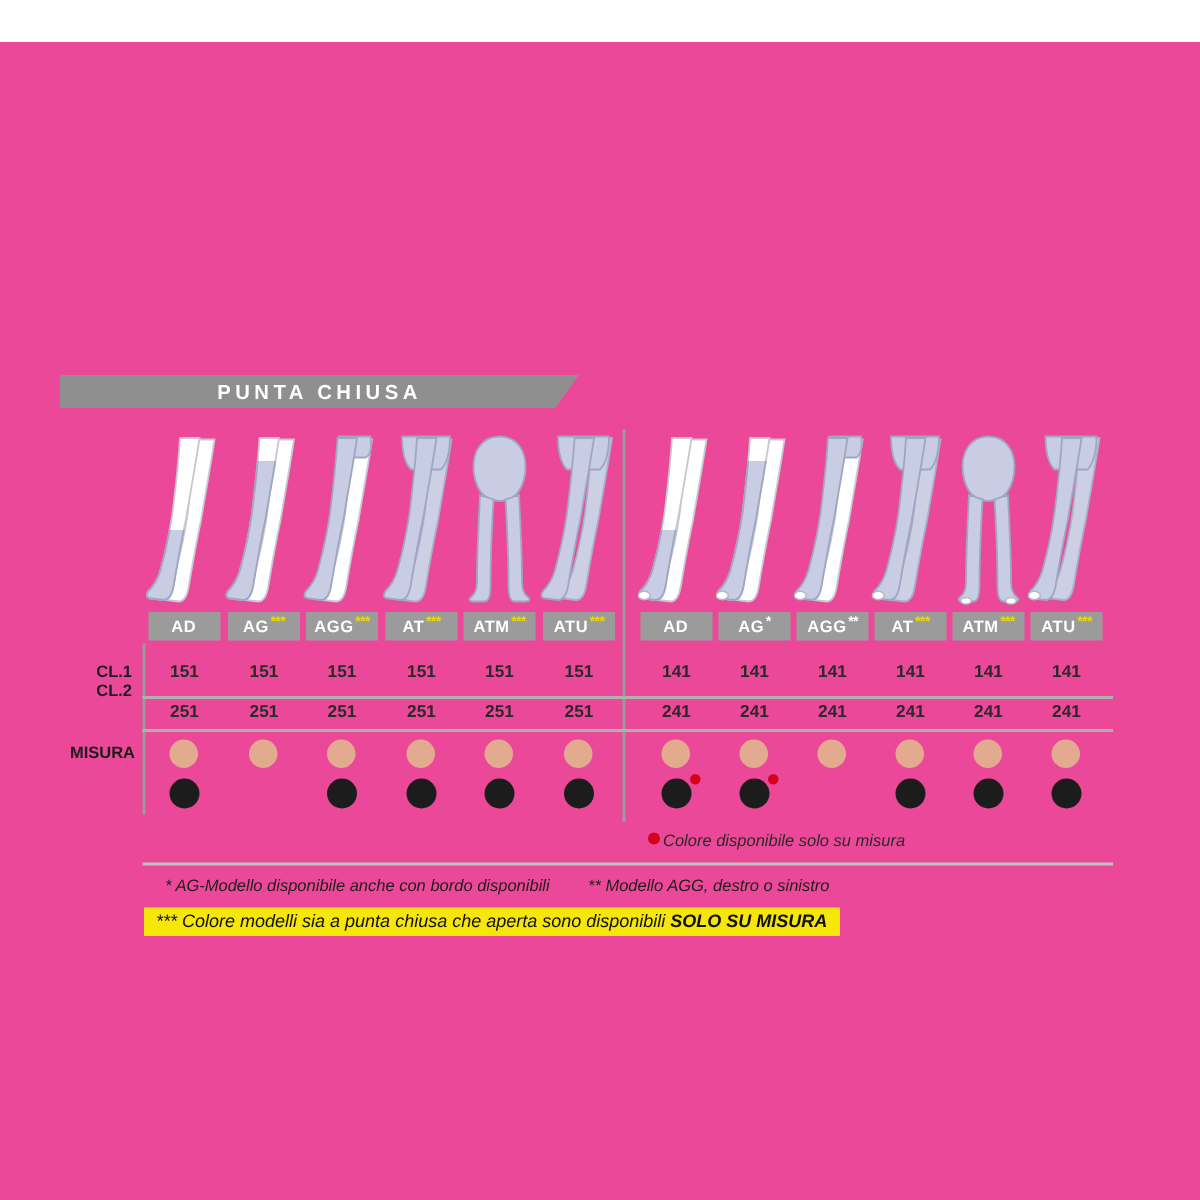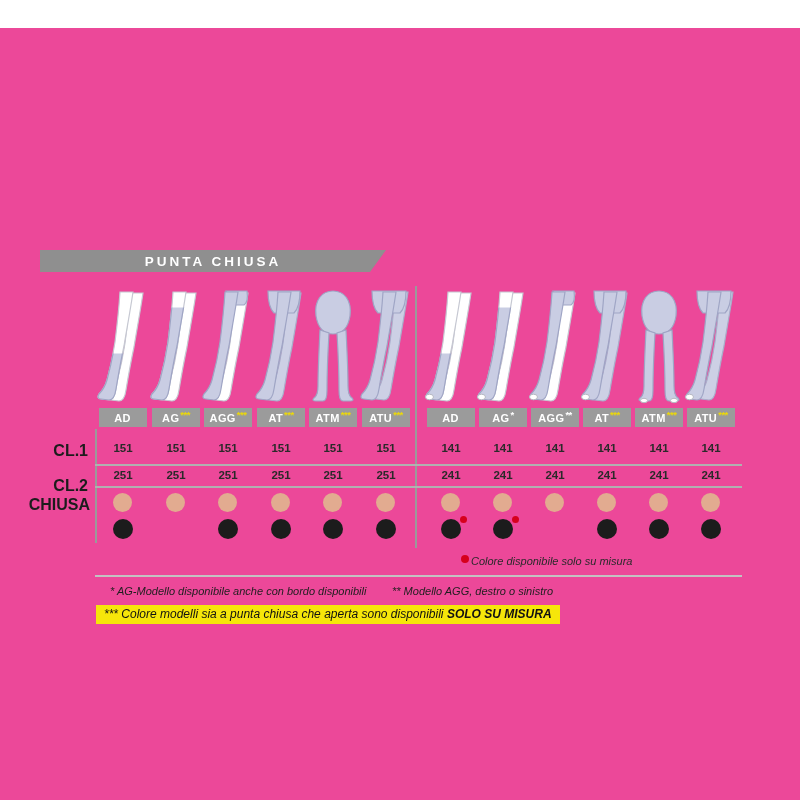--- a/index.html
+++ b/index.html
@@ -23,7 +23,7 @@
 
   
   .val{position:absolute;width:48px;text-align:center;font-weight:bold;font-size:11.5px;color:#2a2a2a;}
-  .rowlab{position:absolute;font-weight:bold;font-size:16px;color:#1c1c1c;text-align:right;}
+  .rowlab{position:absolute;font-weight:bold;font-size:11px;color:#1c1c1c;text-align:right;}
 
   
   .hline{position:absolute;left:95px;width:647px;height:2px;background:#b0b0b0;}

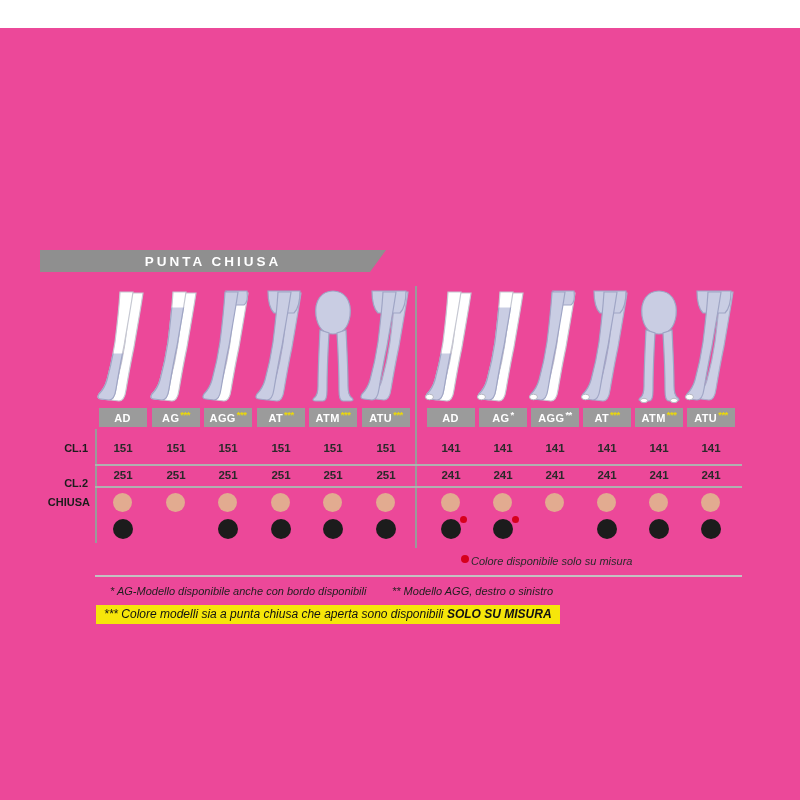--- a/index.html
+++ b/index.html
@@ -188,7 +188,7 @@
     </div>
 
   <div class="rowlab" style="left:40px;width:48px;top:414px">CL.1</div>
-  <div class="rowlab" style="left:40px;width:48px;top:449px">CL.2</div>
+  <div class="rowlab" style="left:40px;width:48px;top:427px">CL.2</div>
   <div class="rowlab" style="left:28px;width:62px;top:468px">CHIUSA</div>
 
   <div class="val" style="left:99px;top:414px">151</div>

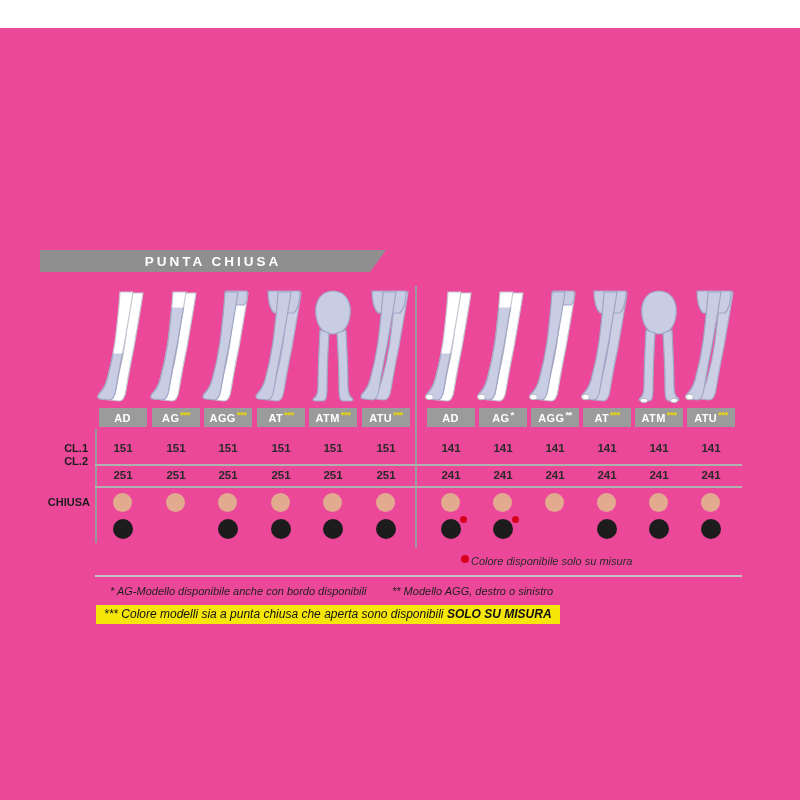--- a/index.html
+++ b/index.html
@@ -189,7 +189,7 @@
 
   <div class="rowlab" style="left:40px;width:48px;top:414px">CL.1</div>
   <div class="rowlab" style="left:40px;width:48px;top:427px">CL.2</div>
-  <div class="rowlab" style="left:28px;width:62px;top:468px">CHIUSA</div>
+  <div class="rowlab" style="left:28px;width:62px;top:468px">MISURA</div>
 
   <div class="val" style="left:99px;top:414px">151</div>
   <div class="val" style="left:152px;top:414px">151</div>

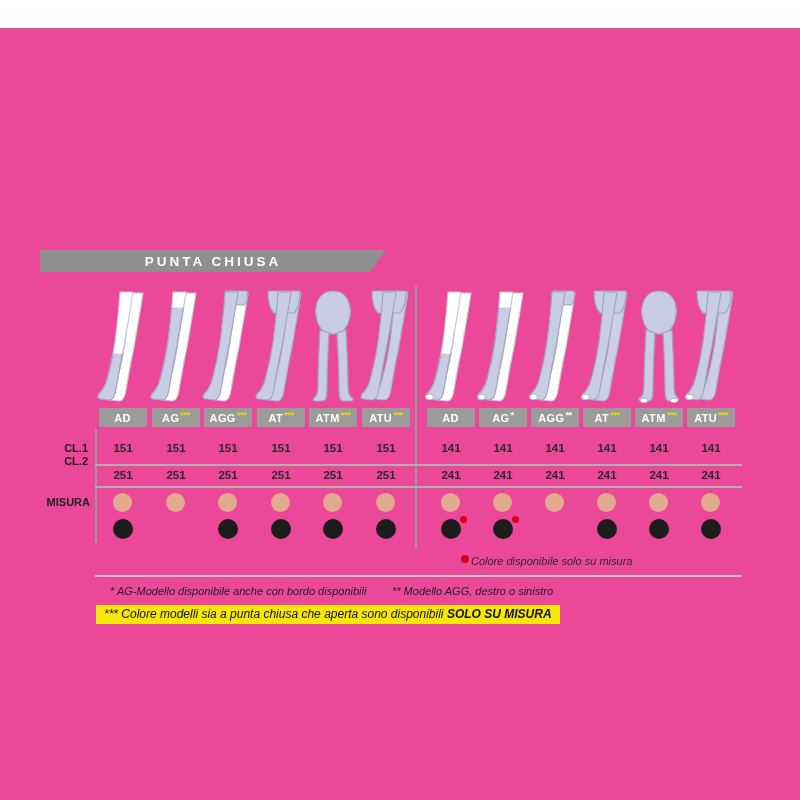--- a/index.html
+++ b/index.html
@@ -37,7 +37,7 @@
 
   
   .fnote{position:absolute;font-style:italic;font-size:11px;color:#1e1e1e;}
-  #red-note{position:absolute;left:461px;top:527px;font-style:italic;font-size:11px;color:#2a2a2a;
+  #red-note{position:absolute;left:432px;top:527px;font-style:italic;font-size:11px;color:#2a2a2a;
             display:flex;align-items:flex-start;}
   #red-note .bullet{width:8px;height:8px;border-radius:50%;background:#d6001c;margin:0 2px 0 0;}
   #fn3{position:absolute;left:96px;top:577px;background:#f6e60a;padding:2px 8px 3px 8px;

